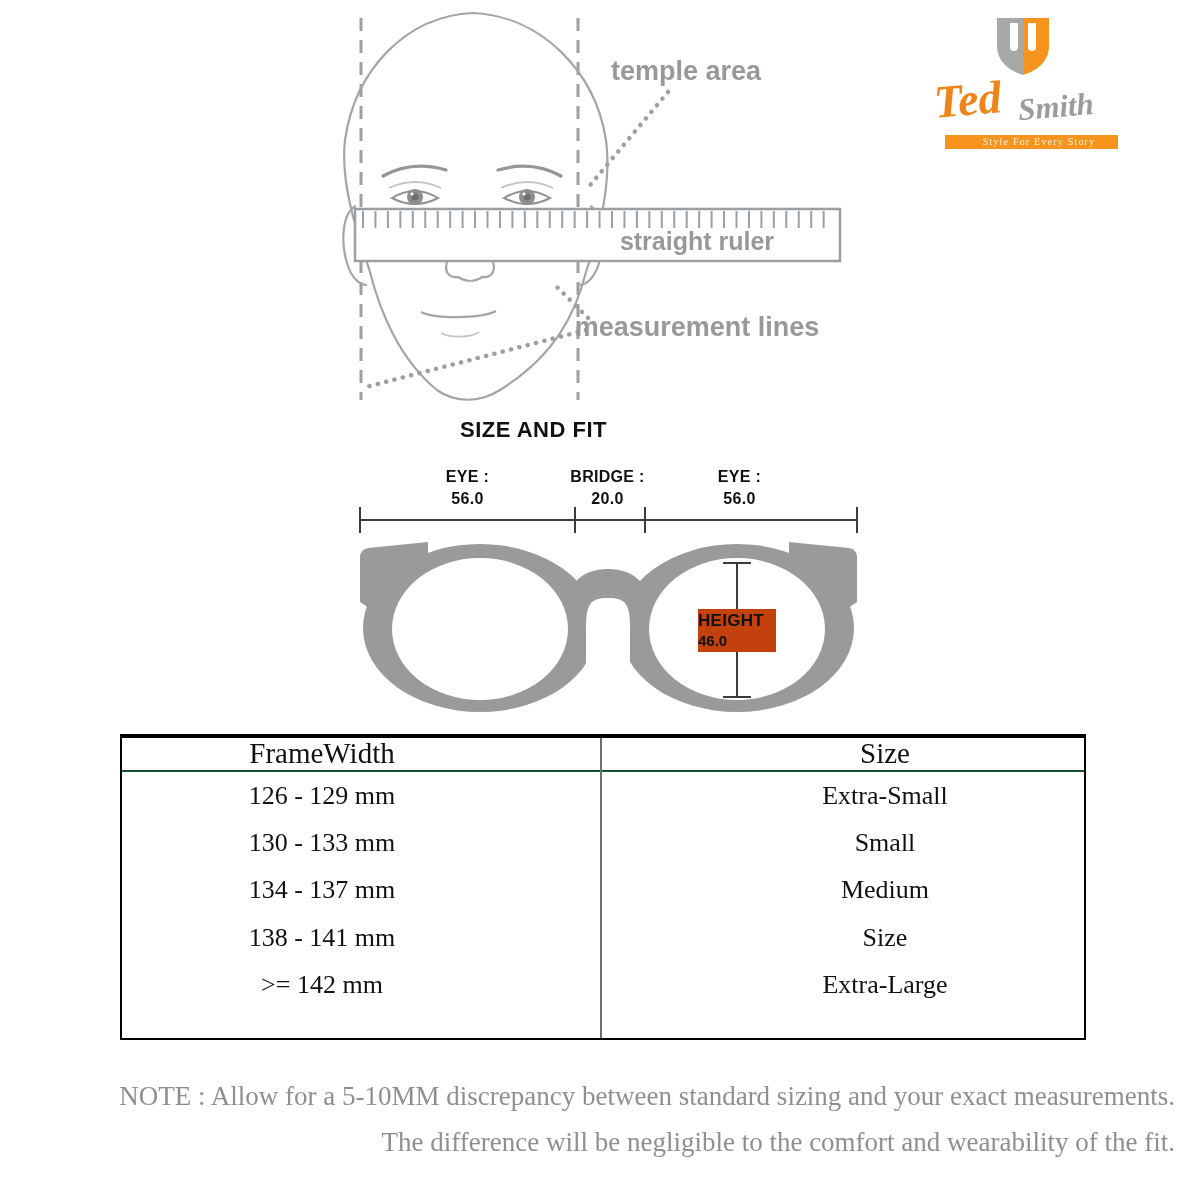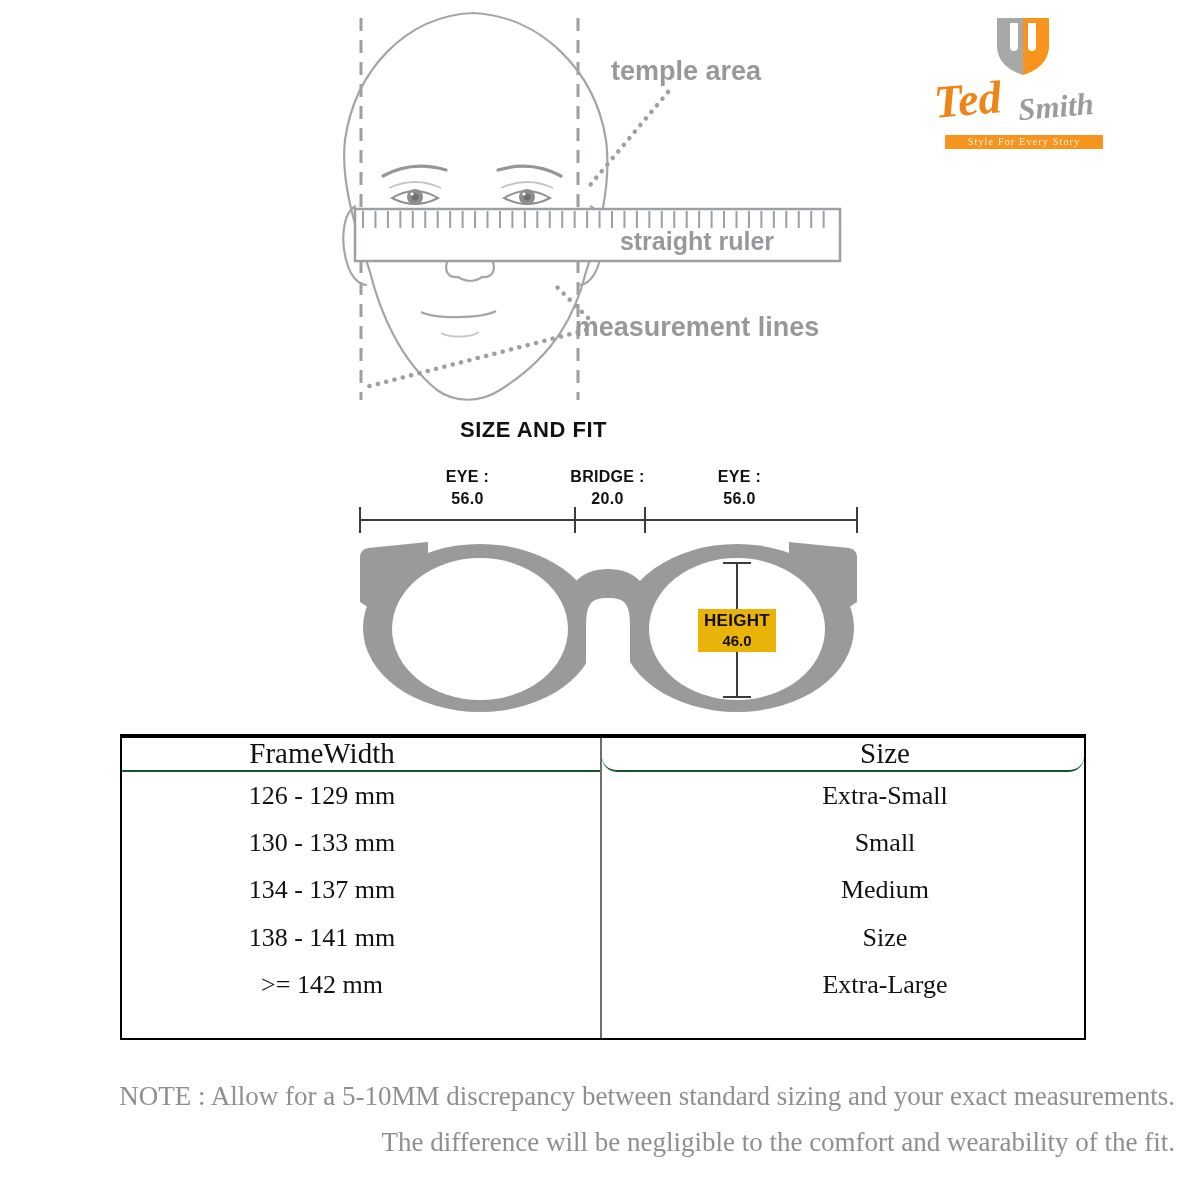--- a/index.html
+++ b/index.html
@@ -65,7 +65,7 @@
       font-style:italic;font-weight:bold;font-size:31px;color:#9b9b9b;transform:rotate(-5deg);}
   .tagline-bar{position:absolute;left:17px;top:120px;width:158px;height:14px;
       background:#f7941e;color:#fdf3df;font-family:"Liberation Serif",serif;
-      font-size:10px;line-height:14px;text-align:center;letter-spacing:1.2px;}
+      font-size:10px;line-height:14px;text-align:center;letter-spacing:1.2px;padding-left:15px;}
 </style>
 </head>
 <body>

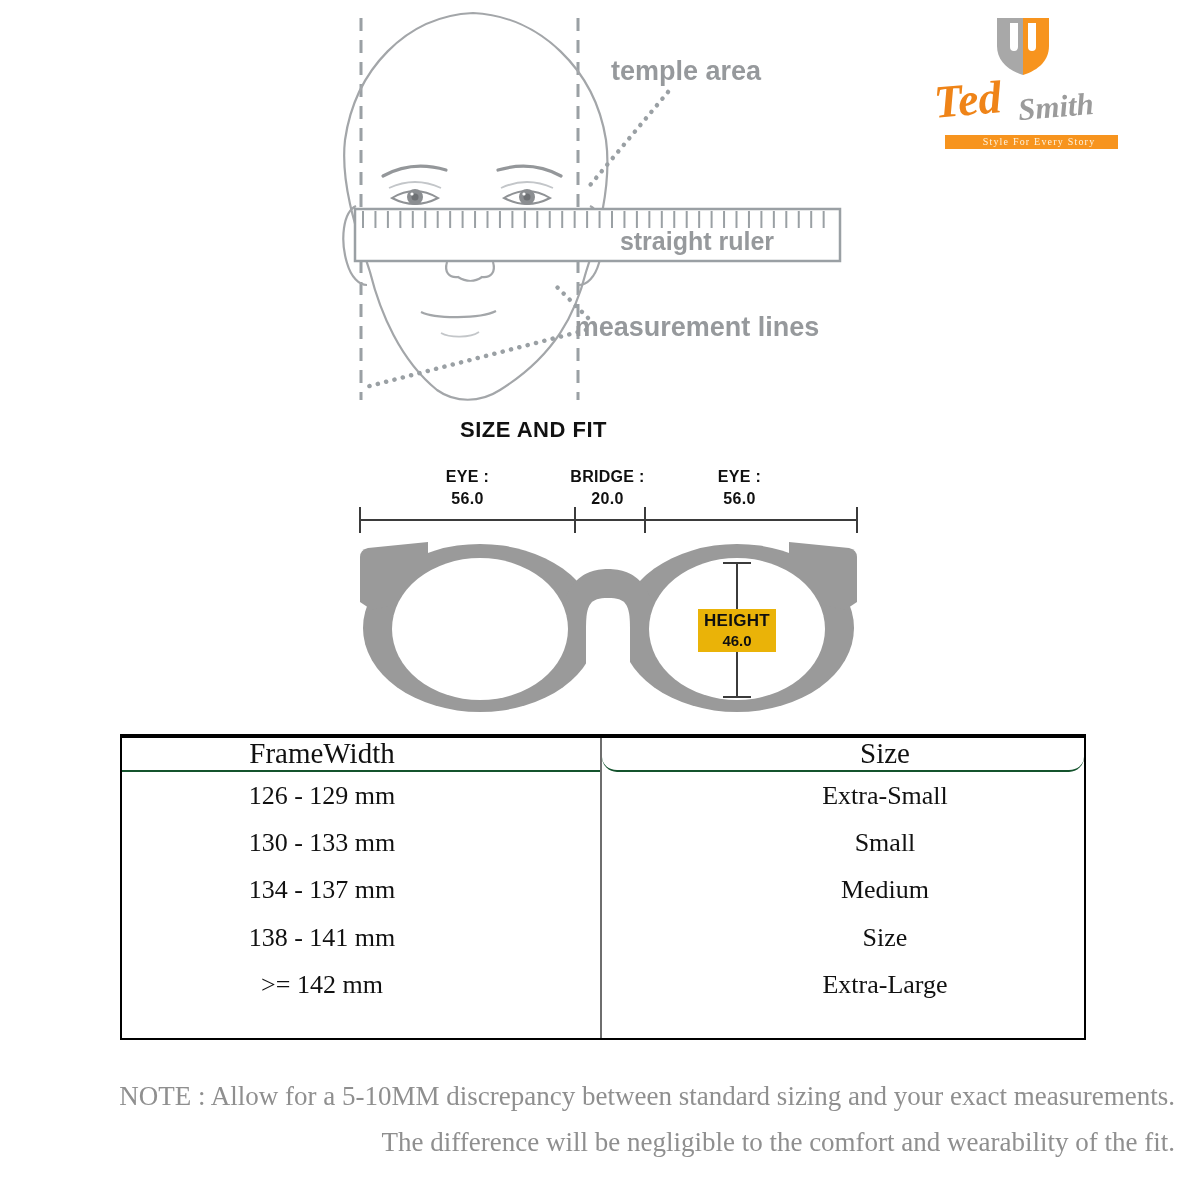--- a/index.html
+++ b/index.html
@@ -30,7 +30,7 @@
   .hole{fill:#ffffff;}
   .dim-label{width:115px;text-align:center;font-size:16px;font-weight:bold;
       color:#101010;line-height:22px;letter-spacing:0.3px;}
-  .height-label{left:698px;top:609px;width:78px;text-align:center;background:#eab308;
+  .height-label{left:698px;top:609px;width:78px;text-align:left;background:#c2410c;
       font-weight:bold;color:#101010;padding:2px 0;}
   .height-label .hl1{font-size:17px;line-height:20px;letter-spacing:0.3px;}
   .height-label .hl2{font-size:15px;line-height:19px;}

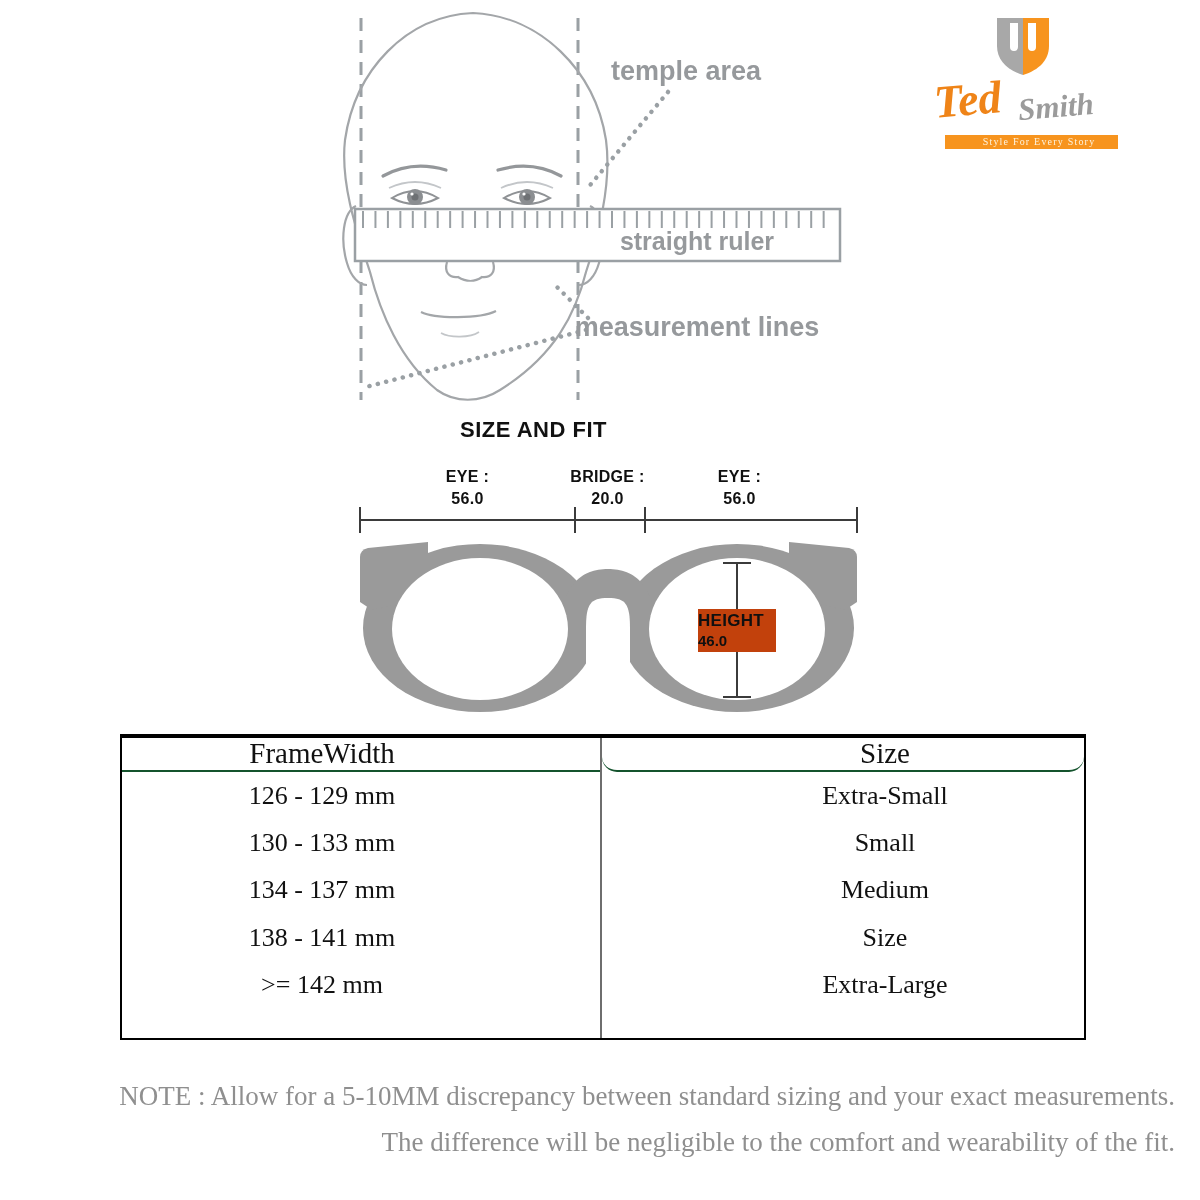--- a/index.html
+++ b/index.html
@@ -45,7 +45,7 @@
   .th{height:32px;border-bottom:2px solid #14532d;font-size:29px;line-height:30px;
       text-align:center;flex:0 0 auto;}
   .col-left .th,.col-left .td{padding-right:78px;}
-  .col-right .th,.col-right .td{padding-left:84px;border-radius:15px;}
+  .col-right .th,.col-right .td{padding-left:84px;}
   .td{height:47.4px;display:flex;align-items:center;justify-content:center;
       font-size:26px;}
   .td:first-of-type{margin-top:22px;}

